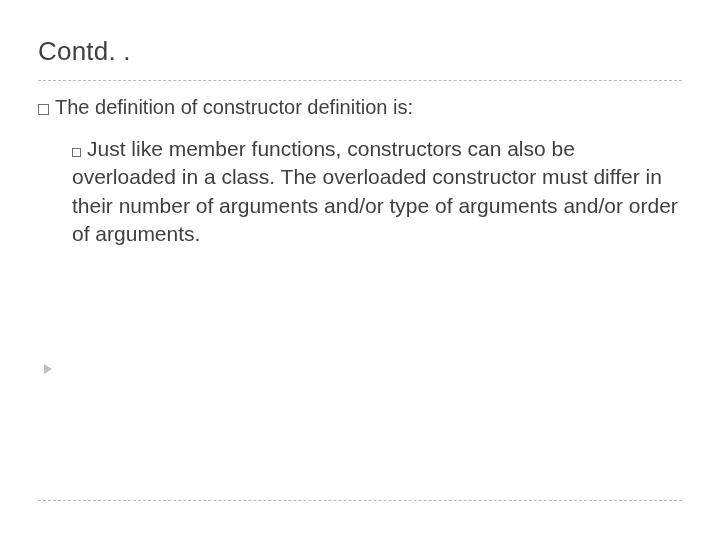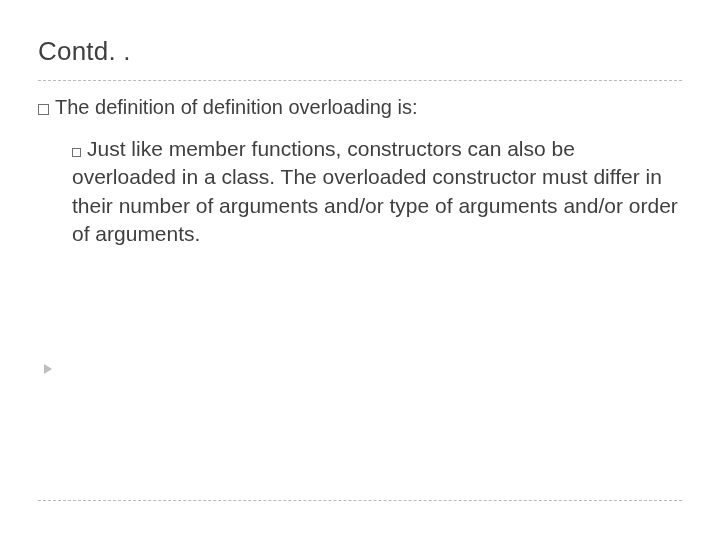--- a/index.html
+++ b/index.html
@@ -97,7 +97,7 @@
 
   <div class="body">
     <div class="lvl1">
-      <span class="bullet-box"></span><span>The definition of definition overloading is:</span>
+      <span class="bullet-box"></span><span>The definition of constructor definition is:</span>
     </div>
     <div class="lvl2-wrap">
       <div class="lvl2">

